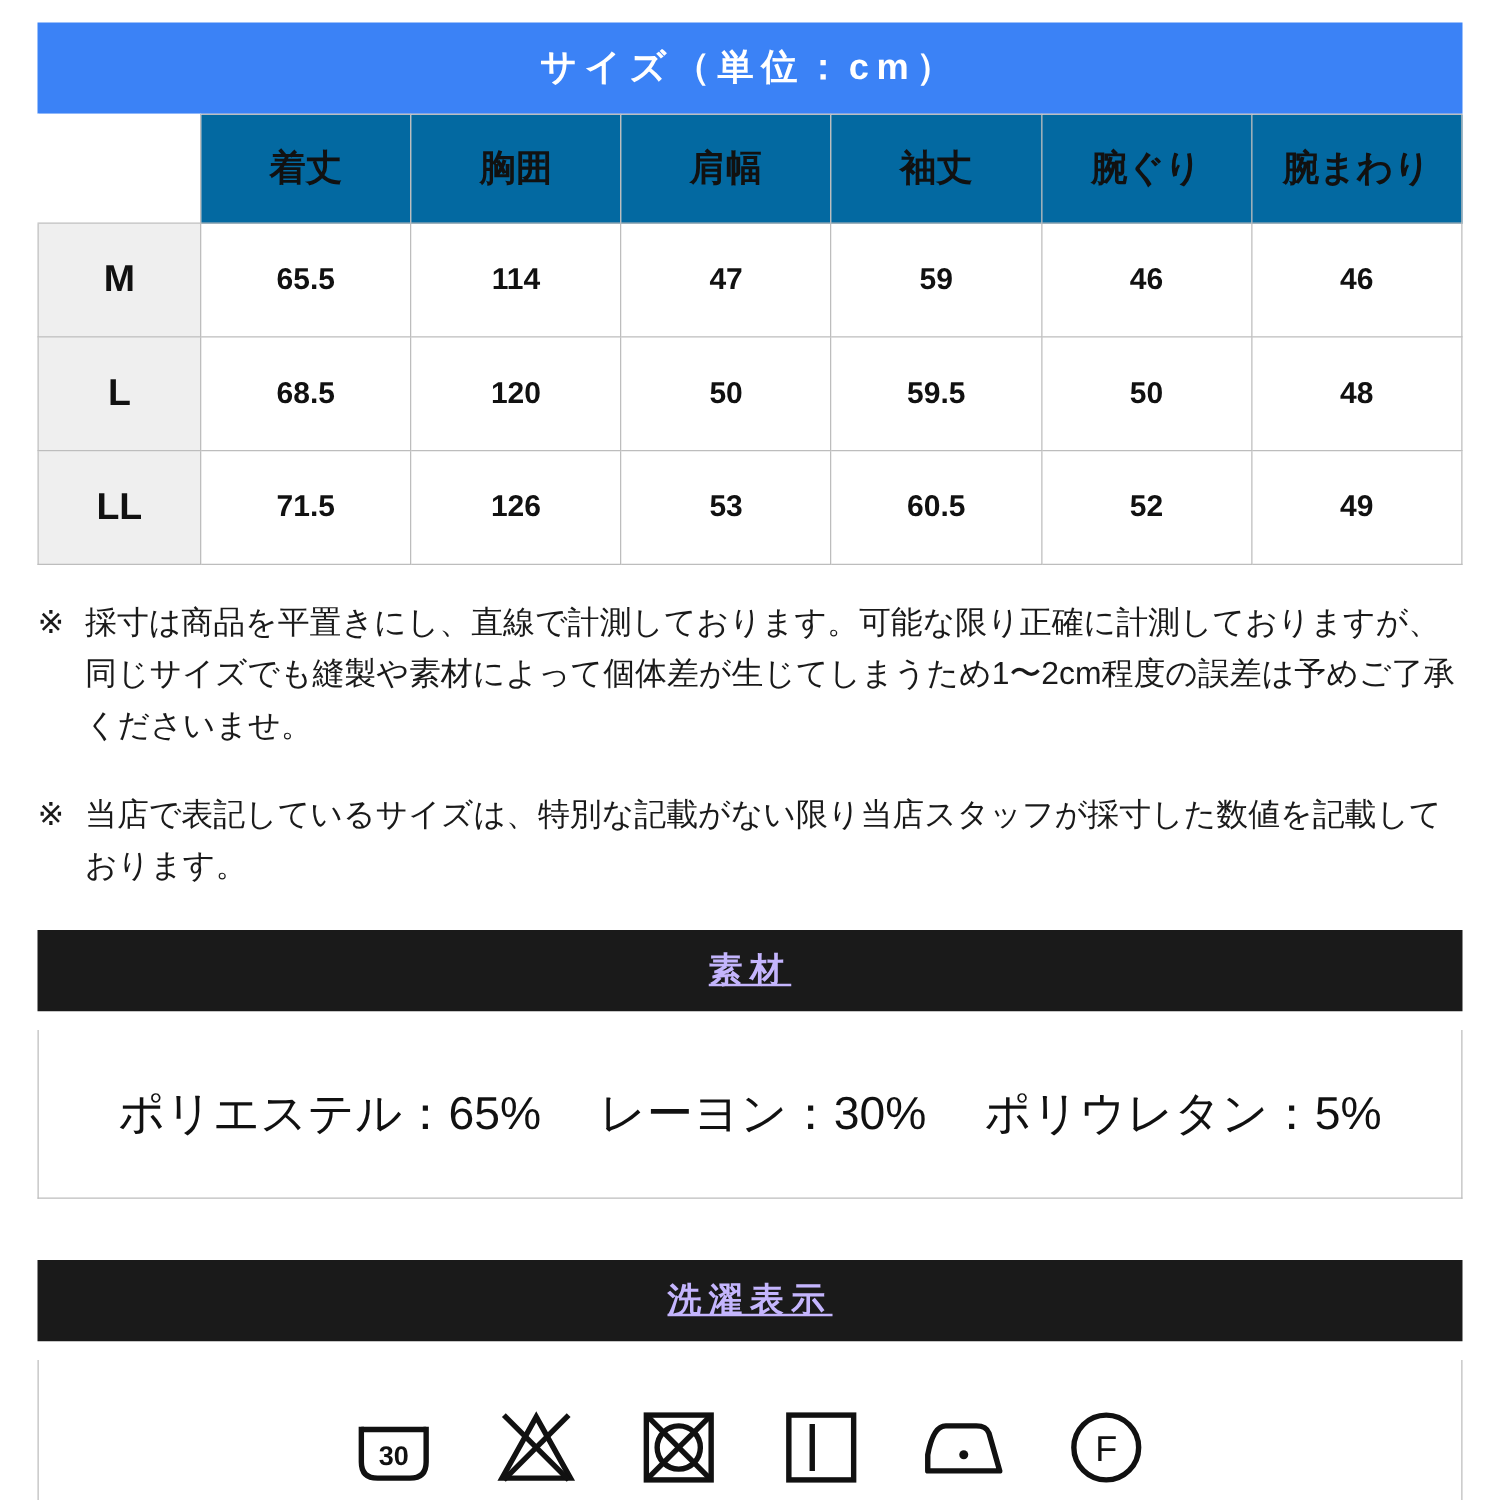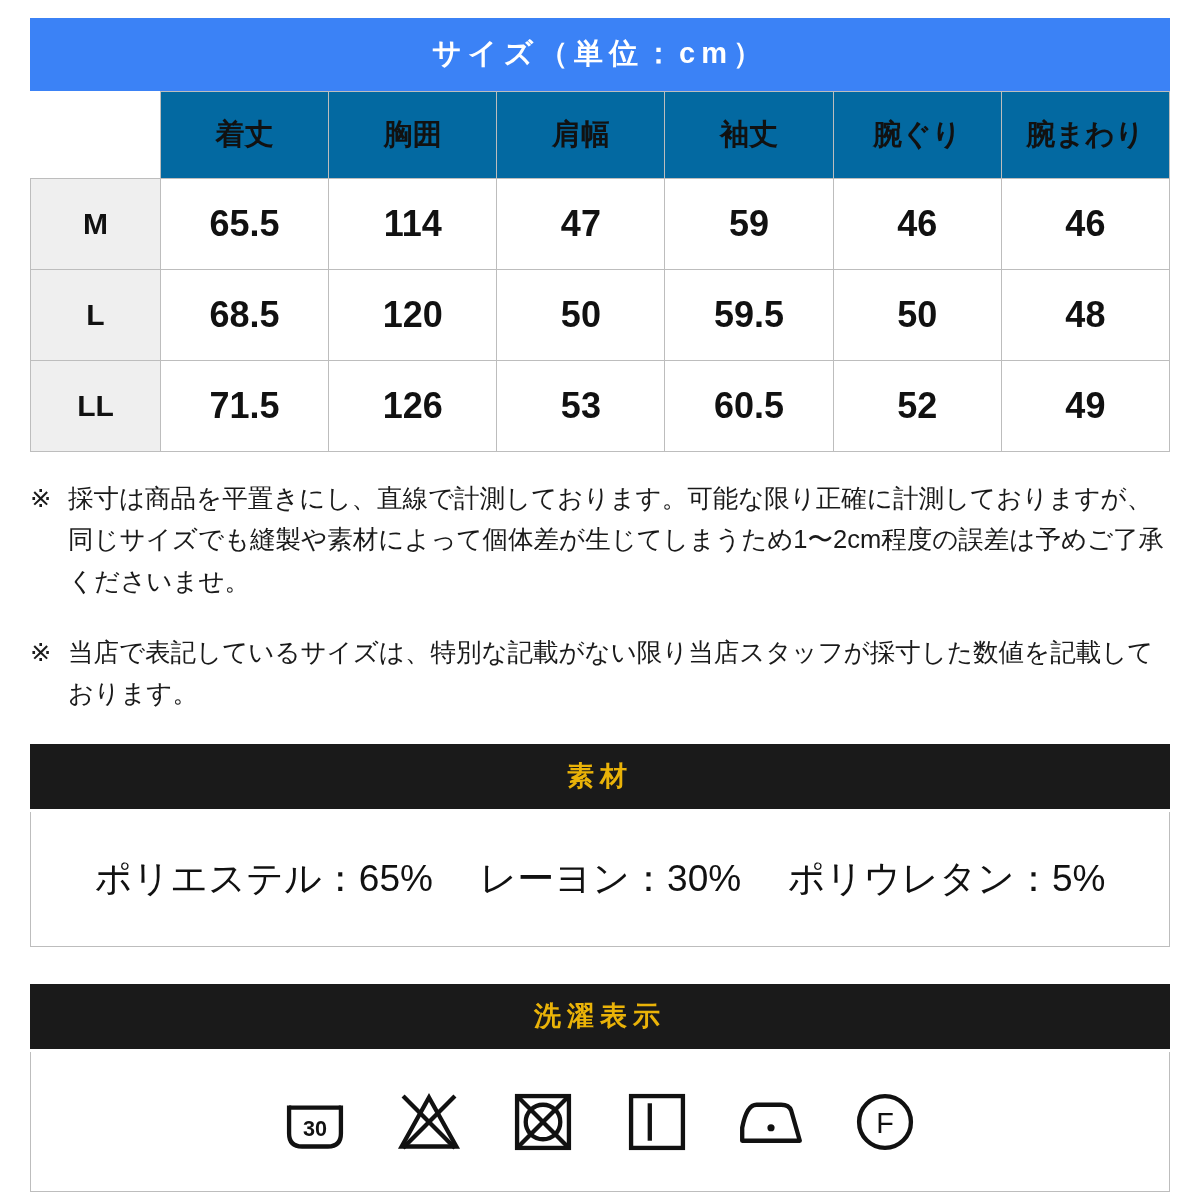--- a/index.html
+++ b/index.html
@@ -46,7 +46,7 @@
   table.size-table td {
     border: 1px solid #bdbdbd;
     text-align: center;
-    font-size: 36px;
+    font-size: 24px;
     font-weight: bold;
     height: 90px;
     padding: 0;

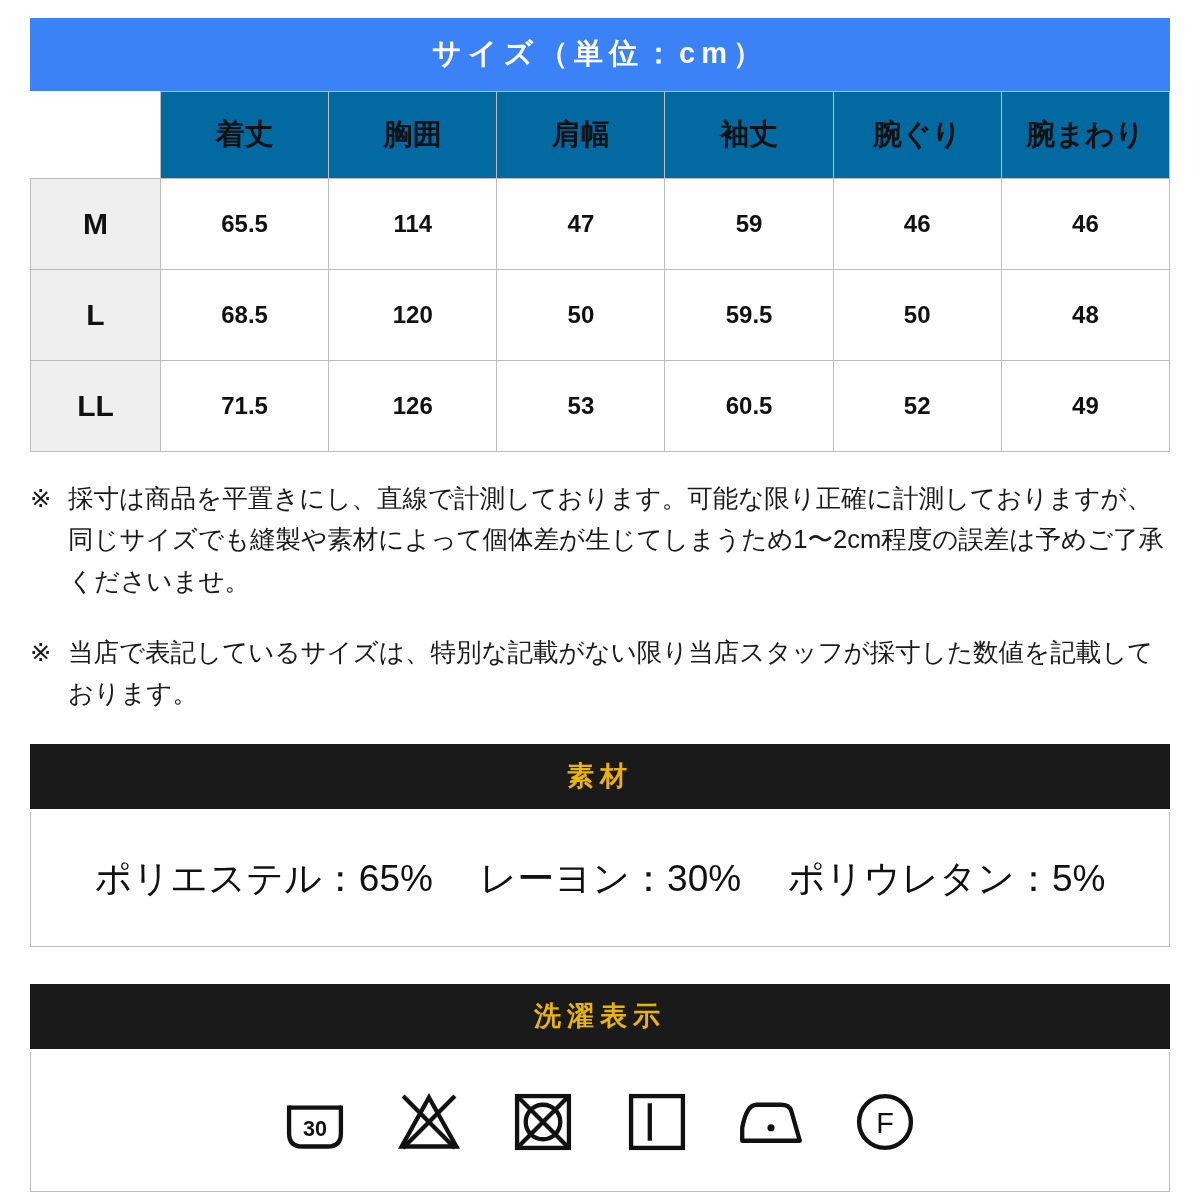--- a/index.html
+++ b/index.html
@@ -92,15 +92,16 @@
   
   .band {
     width: 1140px;
-    margin: 3px auto;
+    margin: 15px auto;
     background: #1a1a1a;
-    color: #eab308;
+    color: #c4b5fd;
     text-align: center;
     font-size: 27px;
     font-weight: bold;
     letter-spacing: 6px;
     padding: 14px 0 15px 0;
     box-sizing: border-box;
+    text-decoration: underline;
   }
   .panel {
     width: 1140px;

